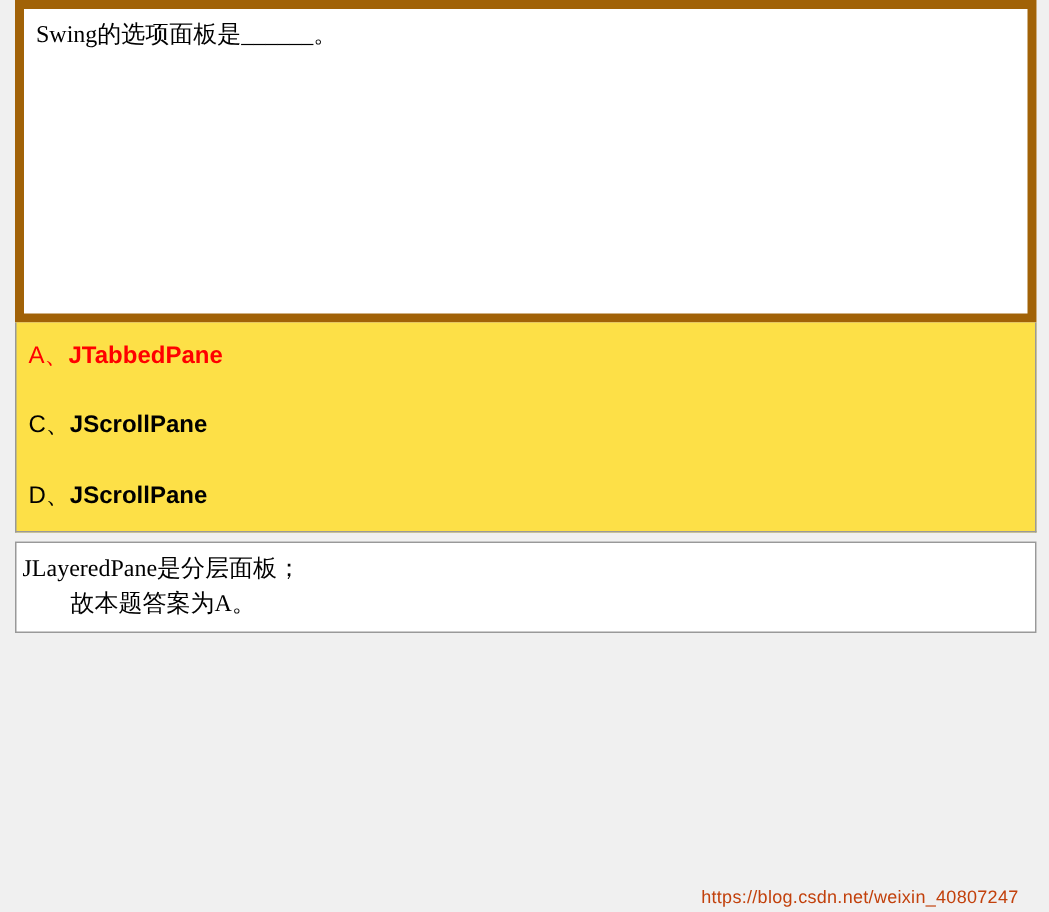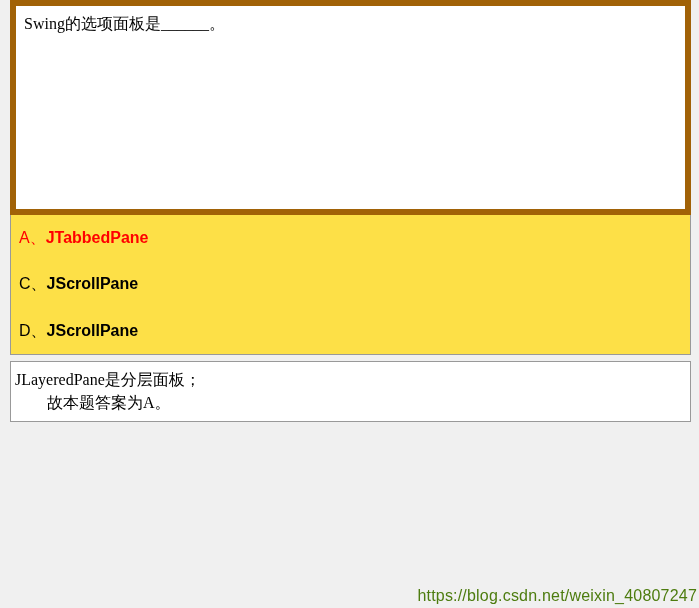--- a/index.html
+++ b/index.html
@@ -64,10 +64,10 @@
     }
     .watermark {
       position: absolute;
-      right: 2px;
+      right: 20px;
       bottom: 3px;
-      font-size: 16px;
-      color: #4d7c0f;
+      font-size: 12px;
+      color: #c2410c;
       font-family: Arial, sans-serif;
       letter-spacing: 0.2px;
     }

